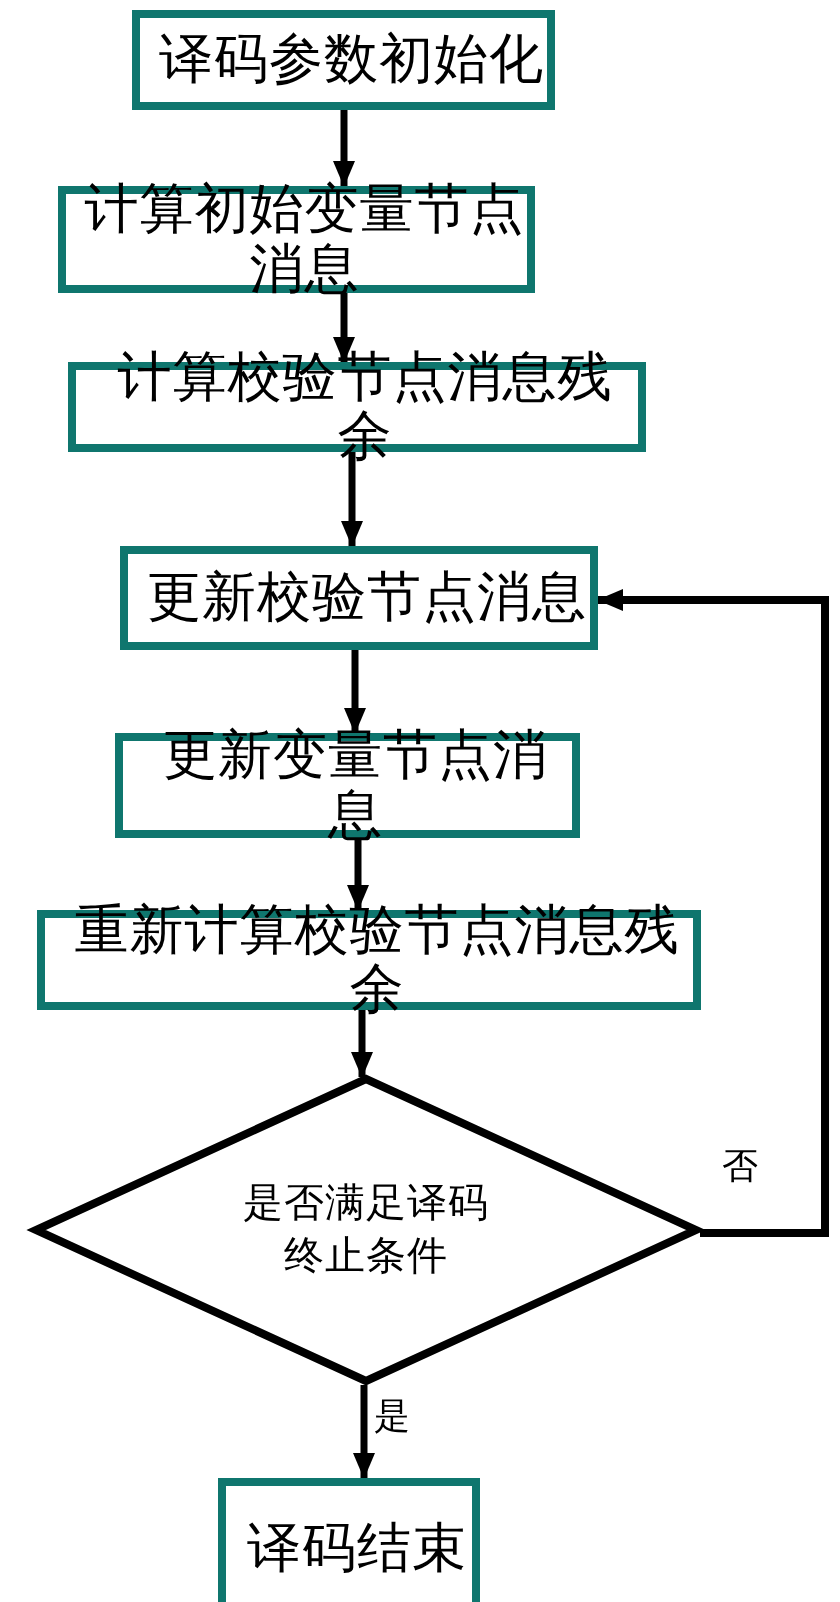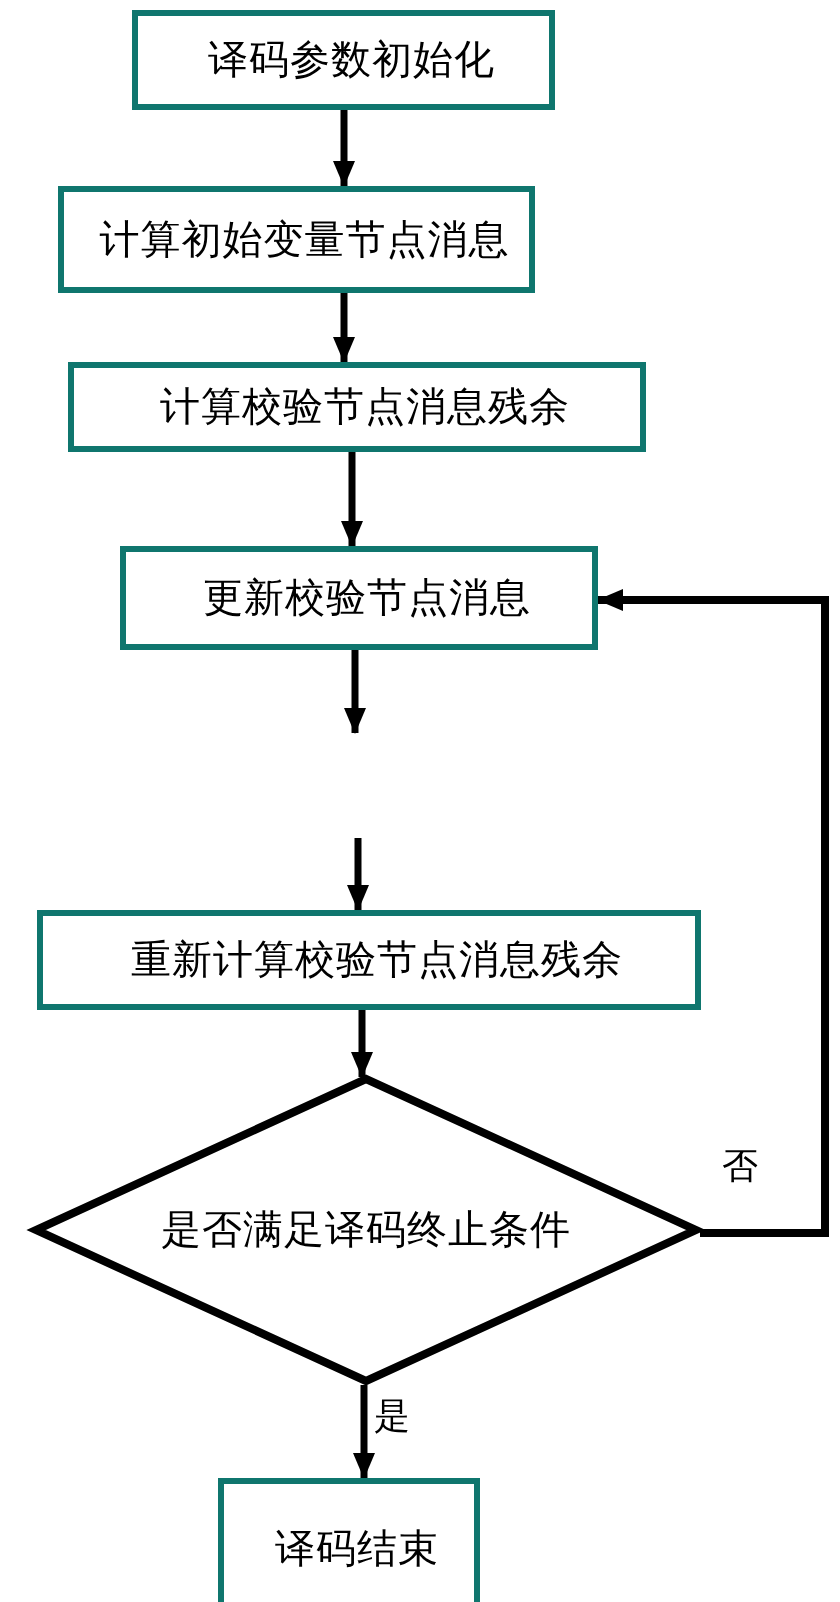--- a/index.html
+++ b/index.html
@@ -26,8 +26,8 @@
     background: #ffffff;
   }
   .proc {
-    border: 6px solid #0f766e;
-    font-size: 40px;
+    border: 8px solid #0f766e;
+    font-size: 54px;
     line-height: 1.1;
     letter-spacing: 1px;
     padding-left: 16px;

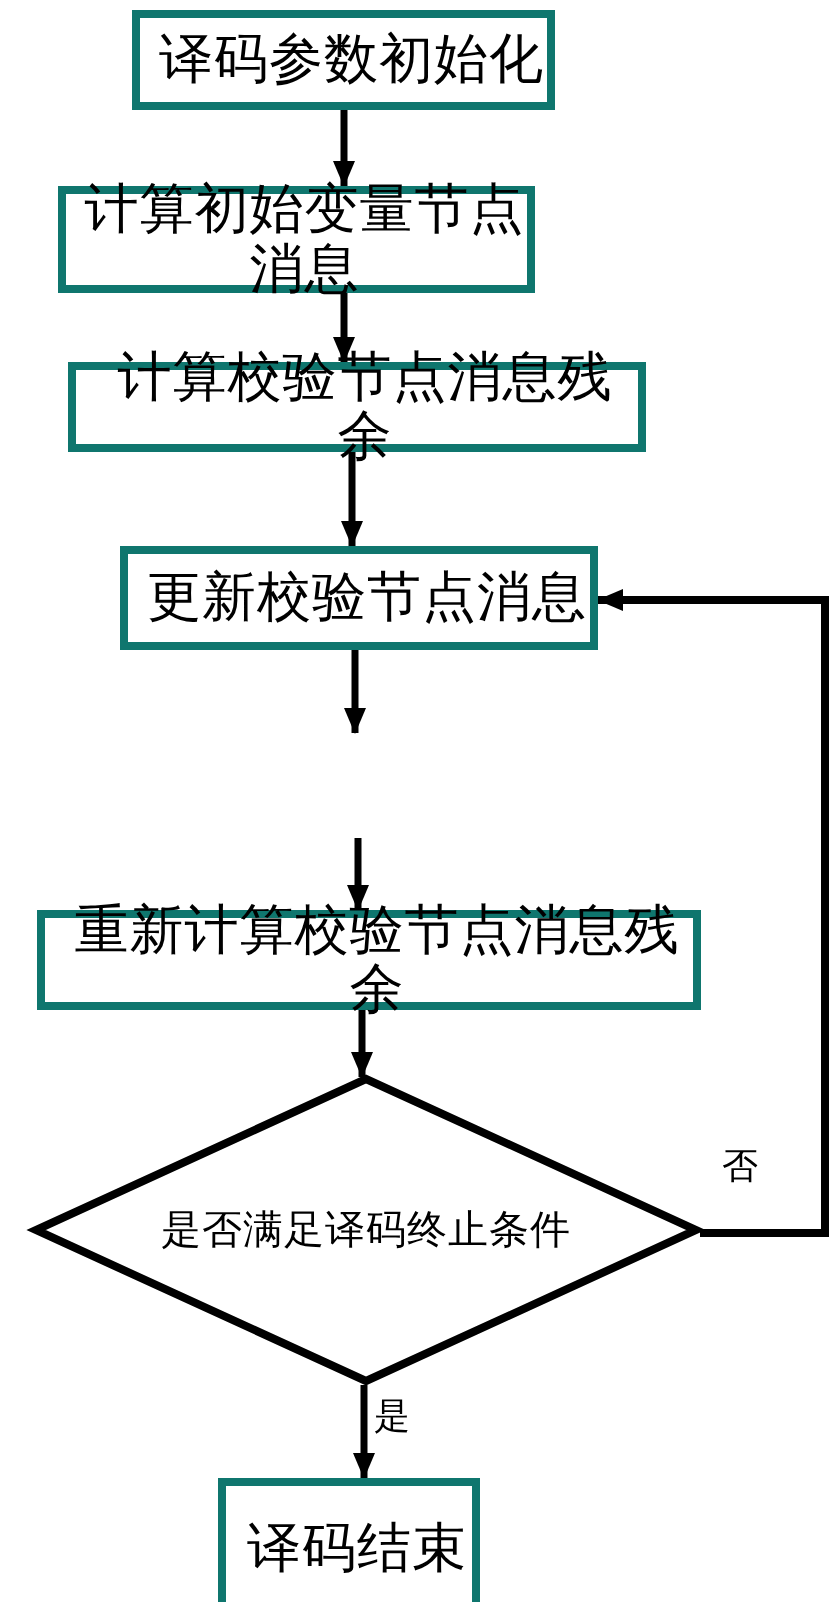--- a/index.html
+++ b/index.html
@@ -118,6 +118,9 @@
     <span>更新校验节点消息</span>
   </div>
 
+  <div class="node proc" style="left:115px; top:733px; width:465px; height:105px;">
+    <span>更新变量节点消息</span>
+  </div>
 
   <div class="node proc" style="left:11px; top:910px; width:664px; height:100px;margin-left:26px;">
     <span>重新计算校验节点消息残余</span>

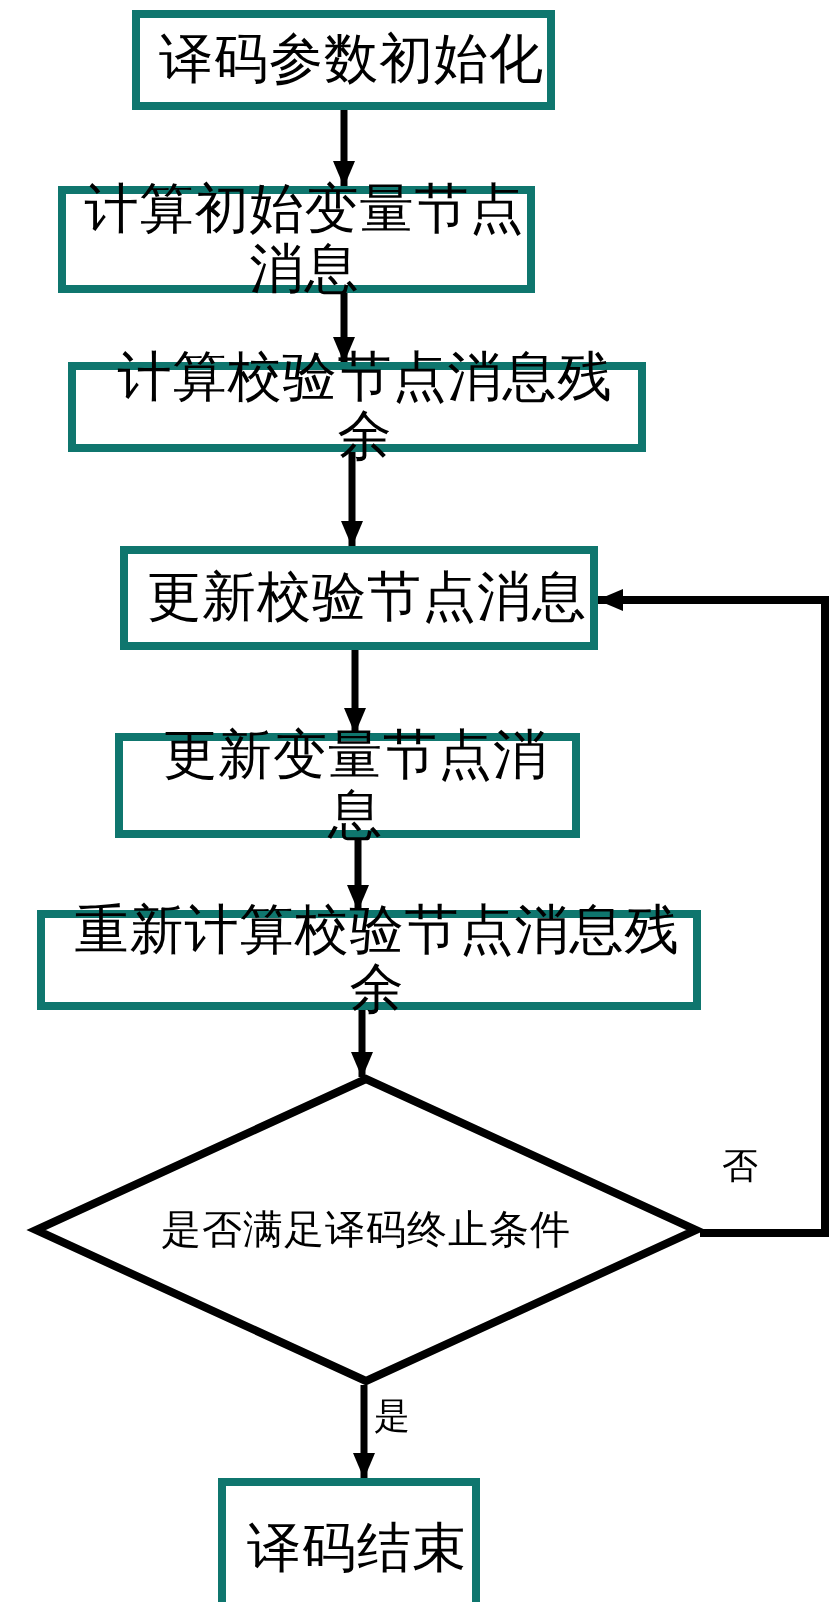--- a/index.html
+++ b/index.html
@@ -44,7 +44,7 @@
   .diamond-label {
     position: absolute;
     display: flex;
-    flex-direction: row;
+    flex-direction: column;
     align-items: center;
     justify-content: center;
     text-align: center;

